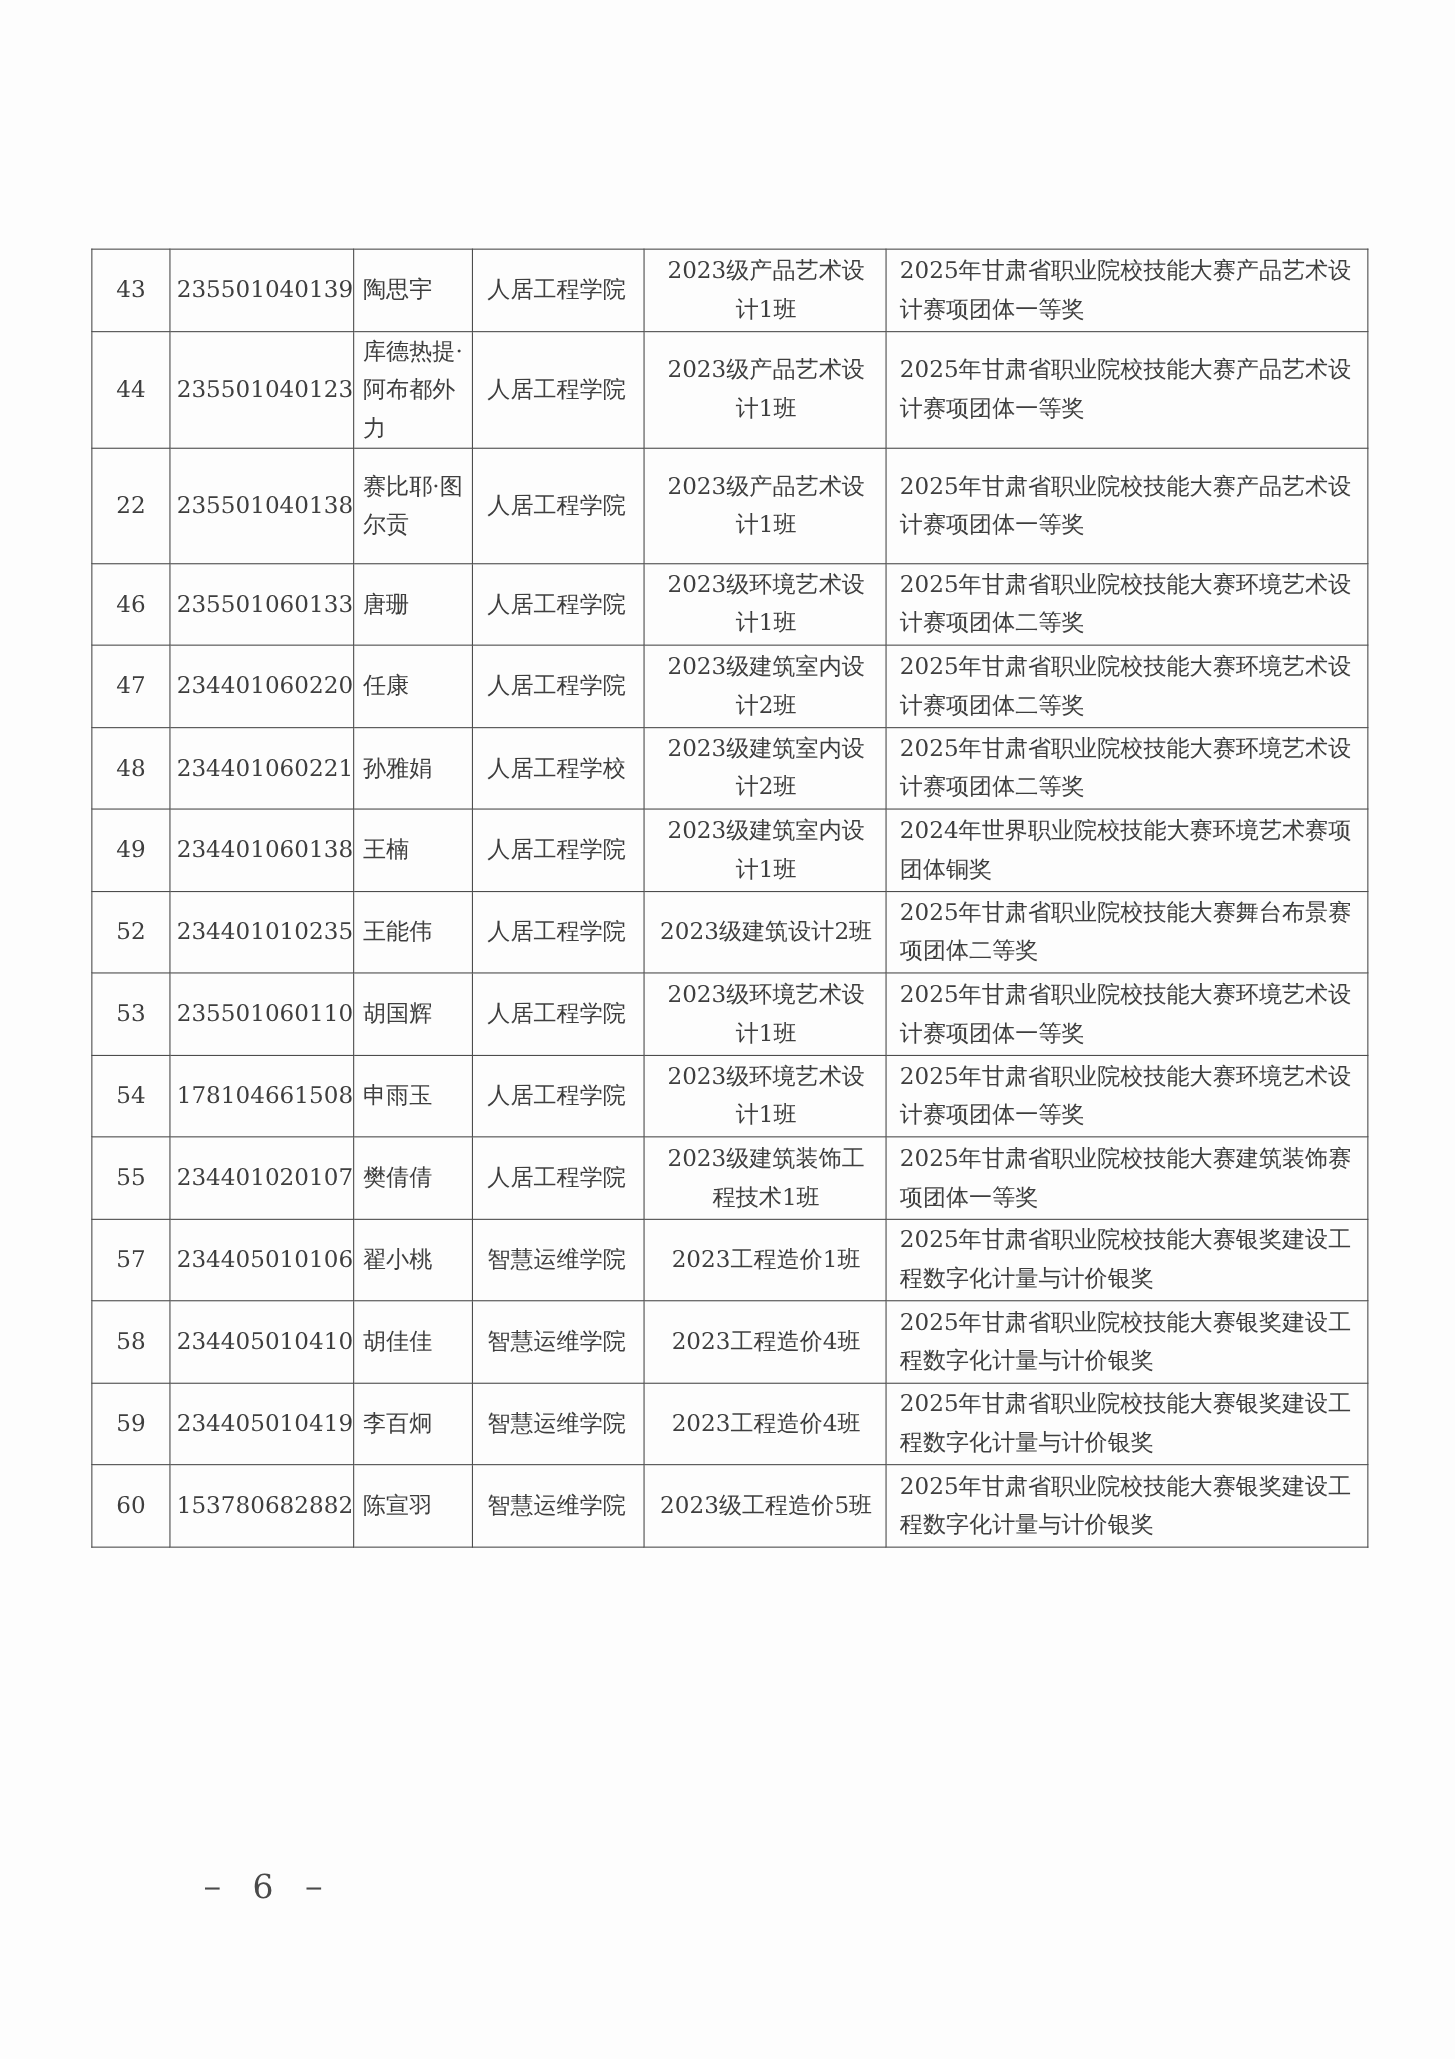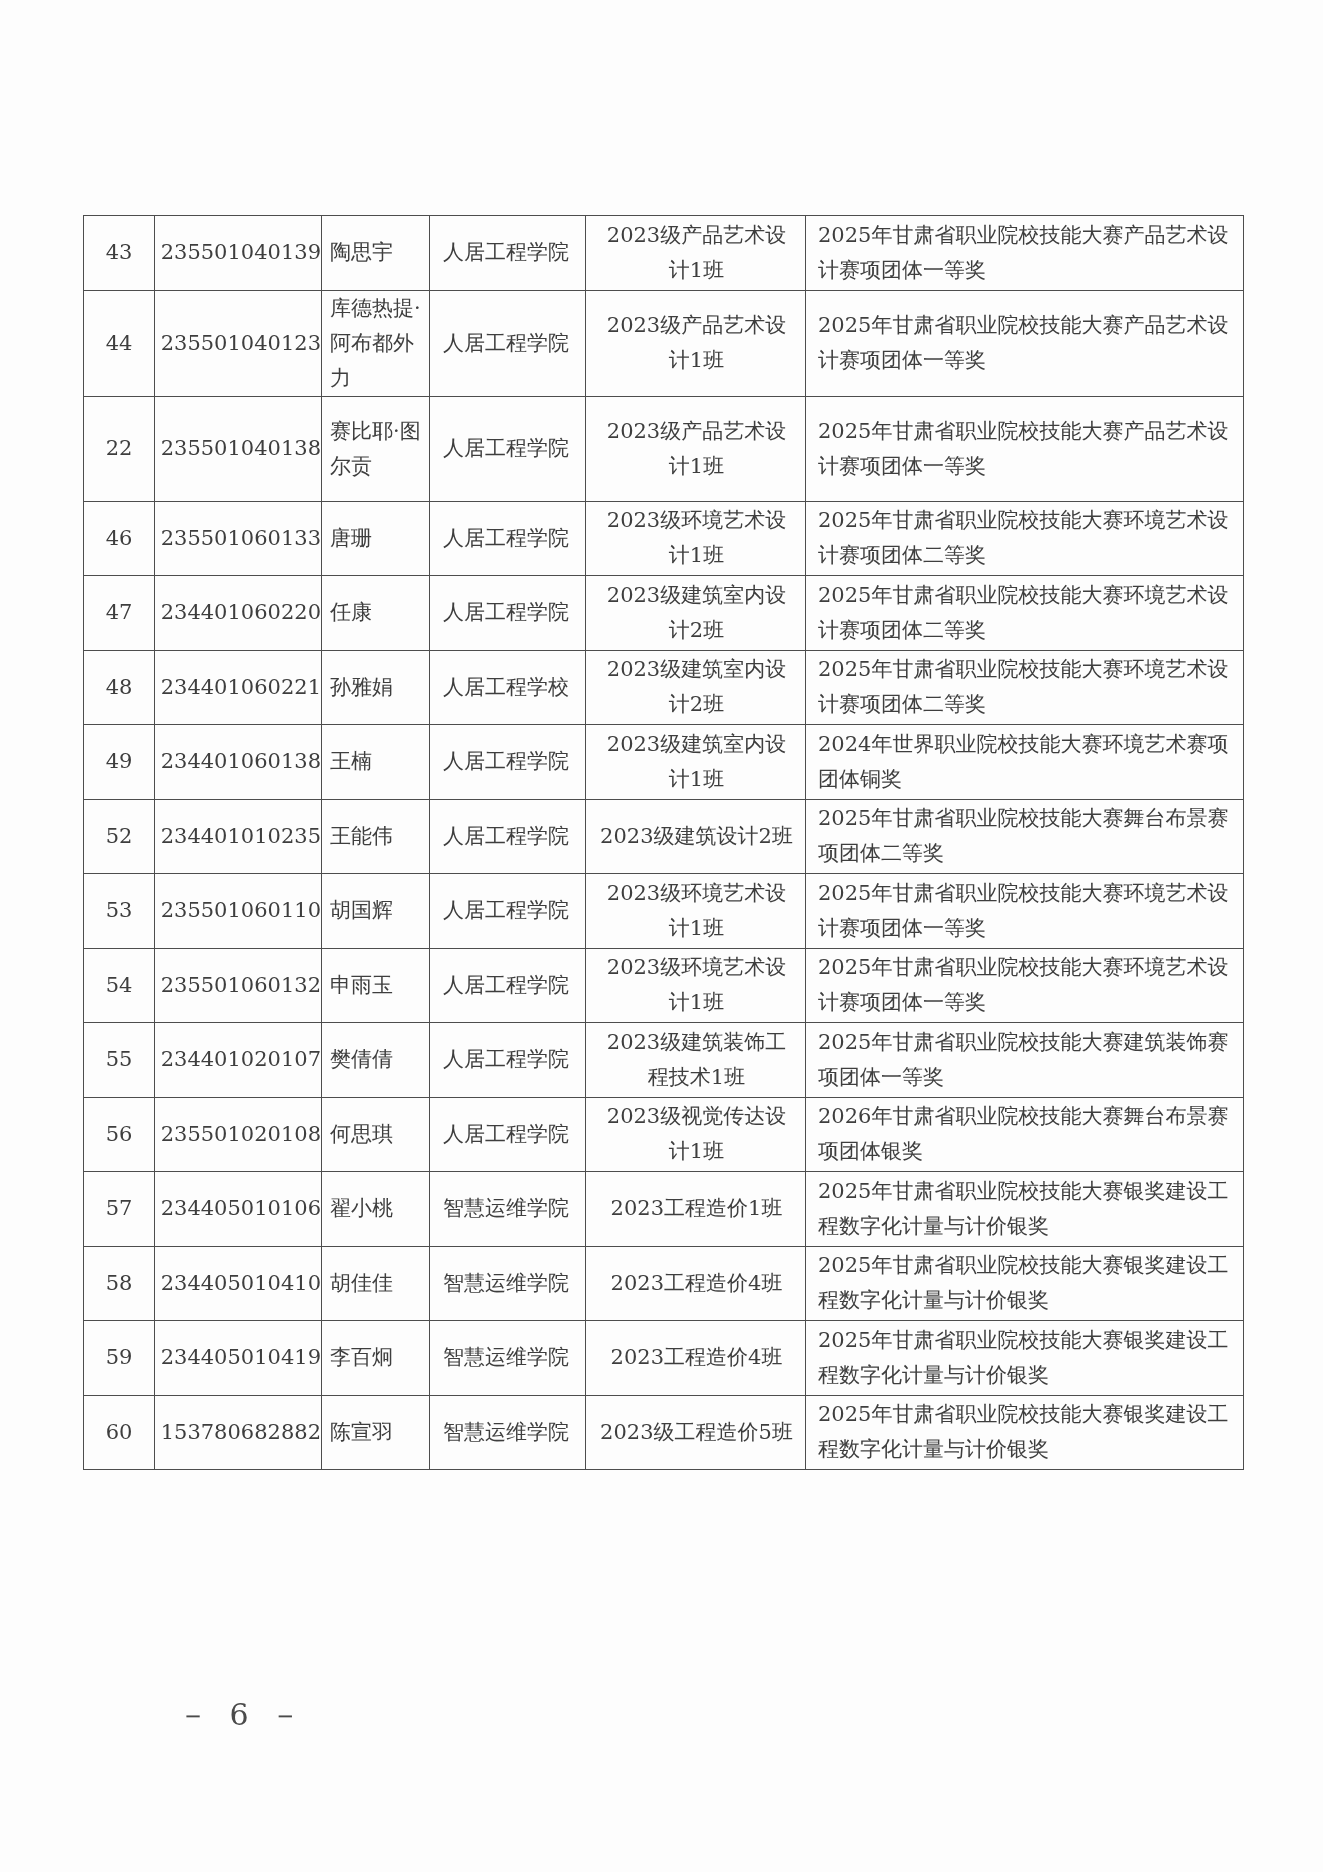--- a/index.html
+++ b/index.html
@@ -25,7 +25,7 @@
     table.awards {
       position: absolute;
       left: 83px;
-      top: 215px;
+      top: 226px;
       width: 1160px;
       border-collapse: collapse;
       table-layout: fixed;

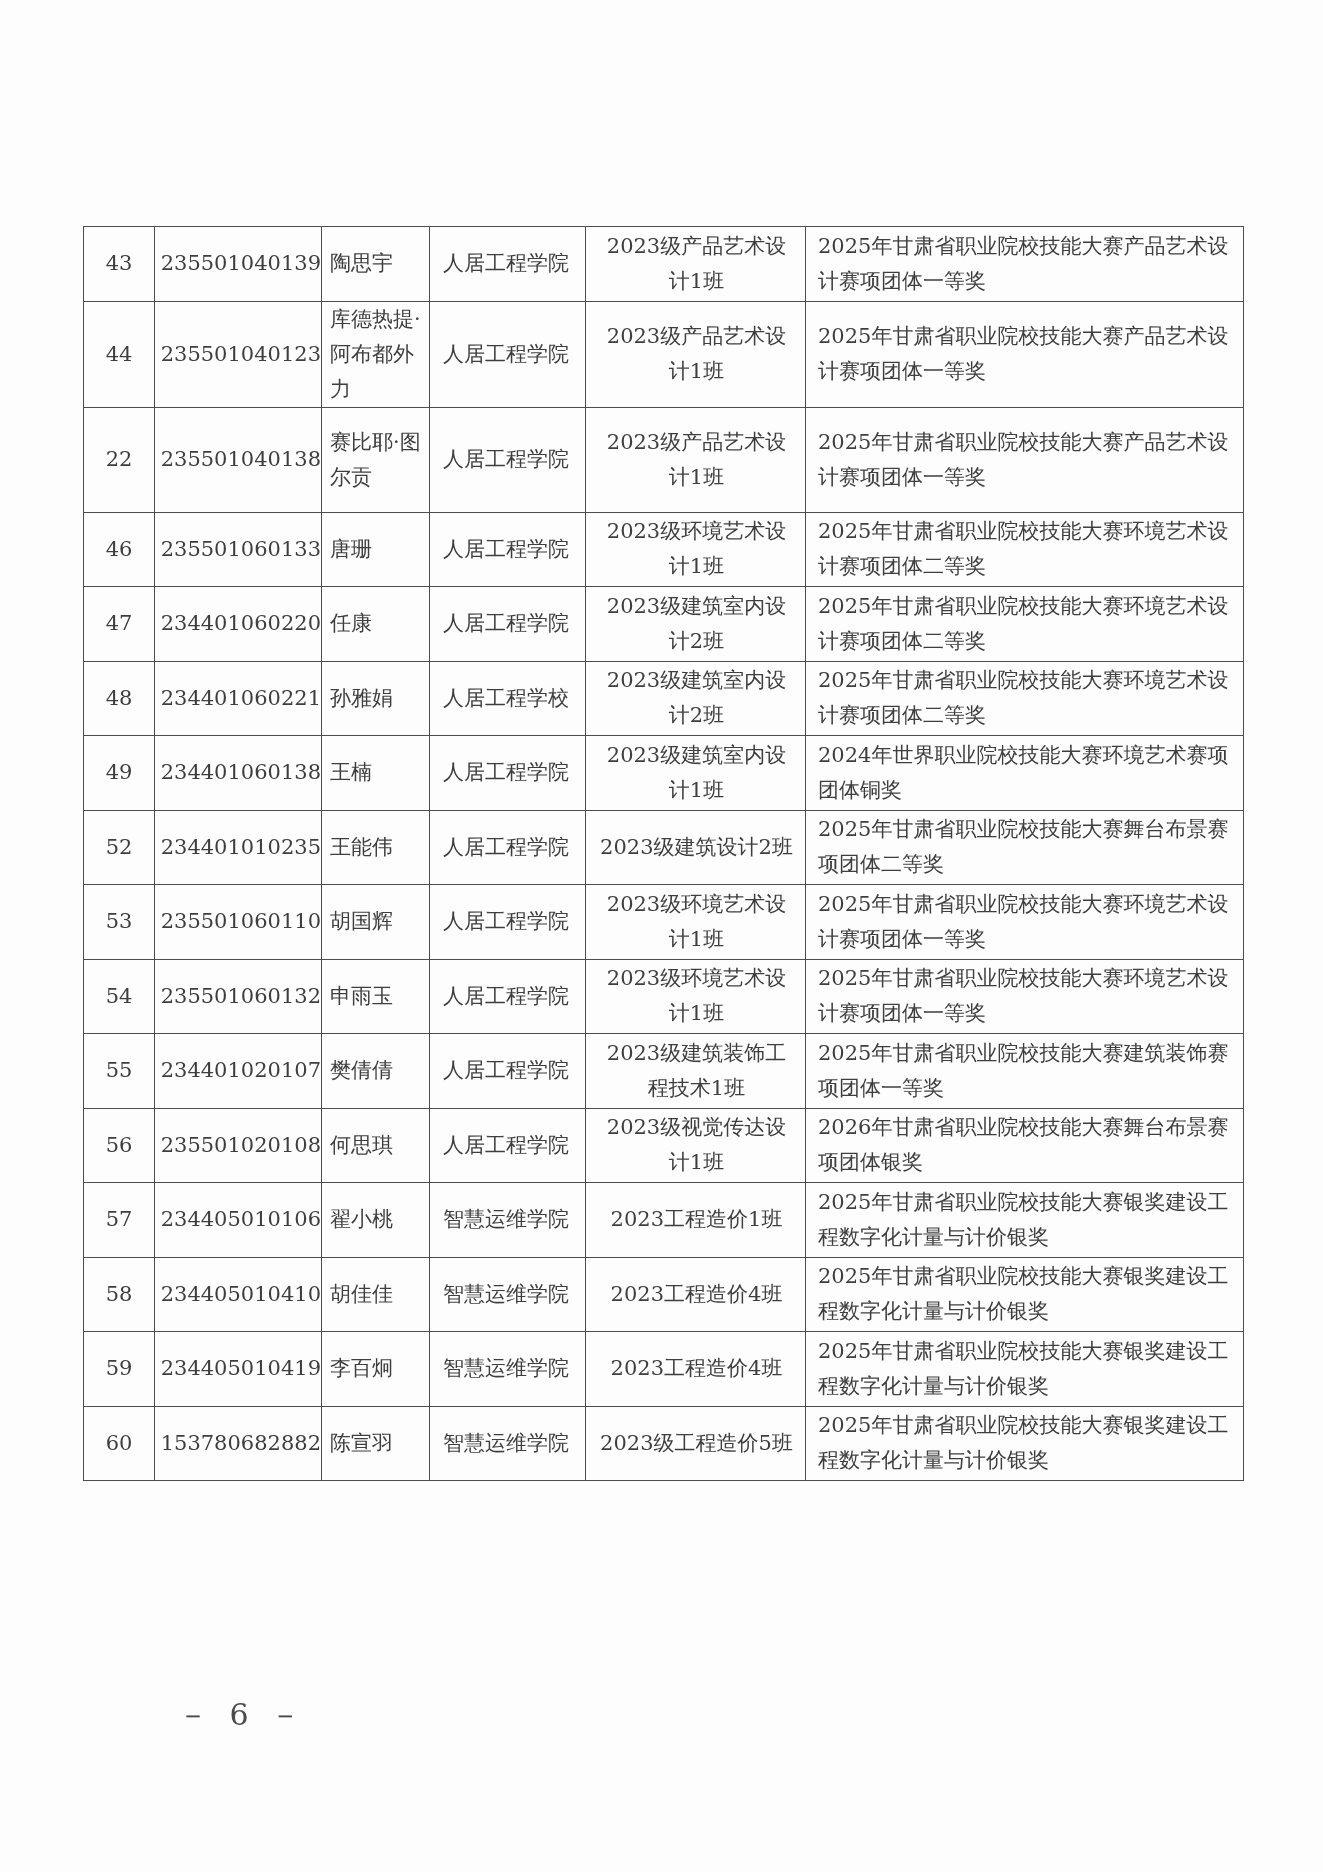--- a/index.html
+++ b/index.html
@@ -145,7 +145,7 @@
         </tr>
         <tr class="h74">
           <td class="c-no">54</td>
-          <td class="c-id">235501060132</td>
+          <td class="c-id">178104661508</td>
           <td class="c-name">申雨玉</td>
           <td class="c-college">人居工程学院</td>
           <td class="c-class">2023级环境艺术设计1班</td>

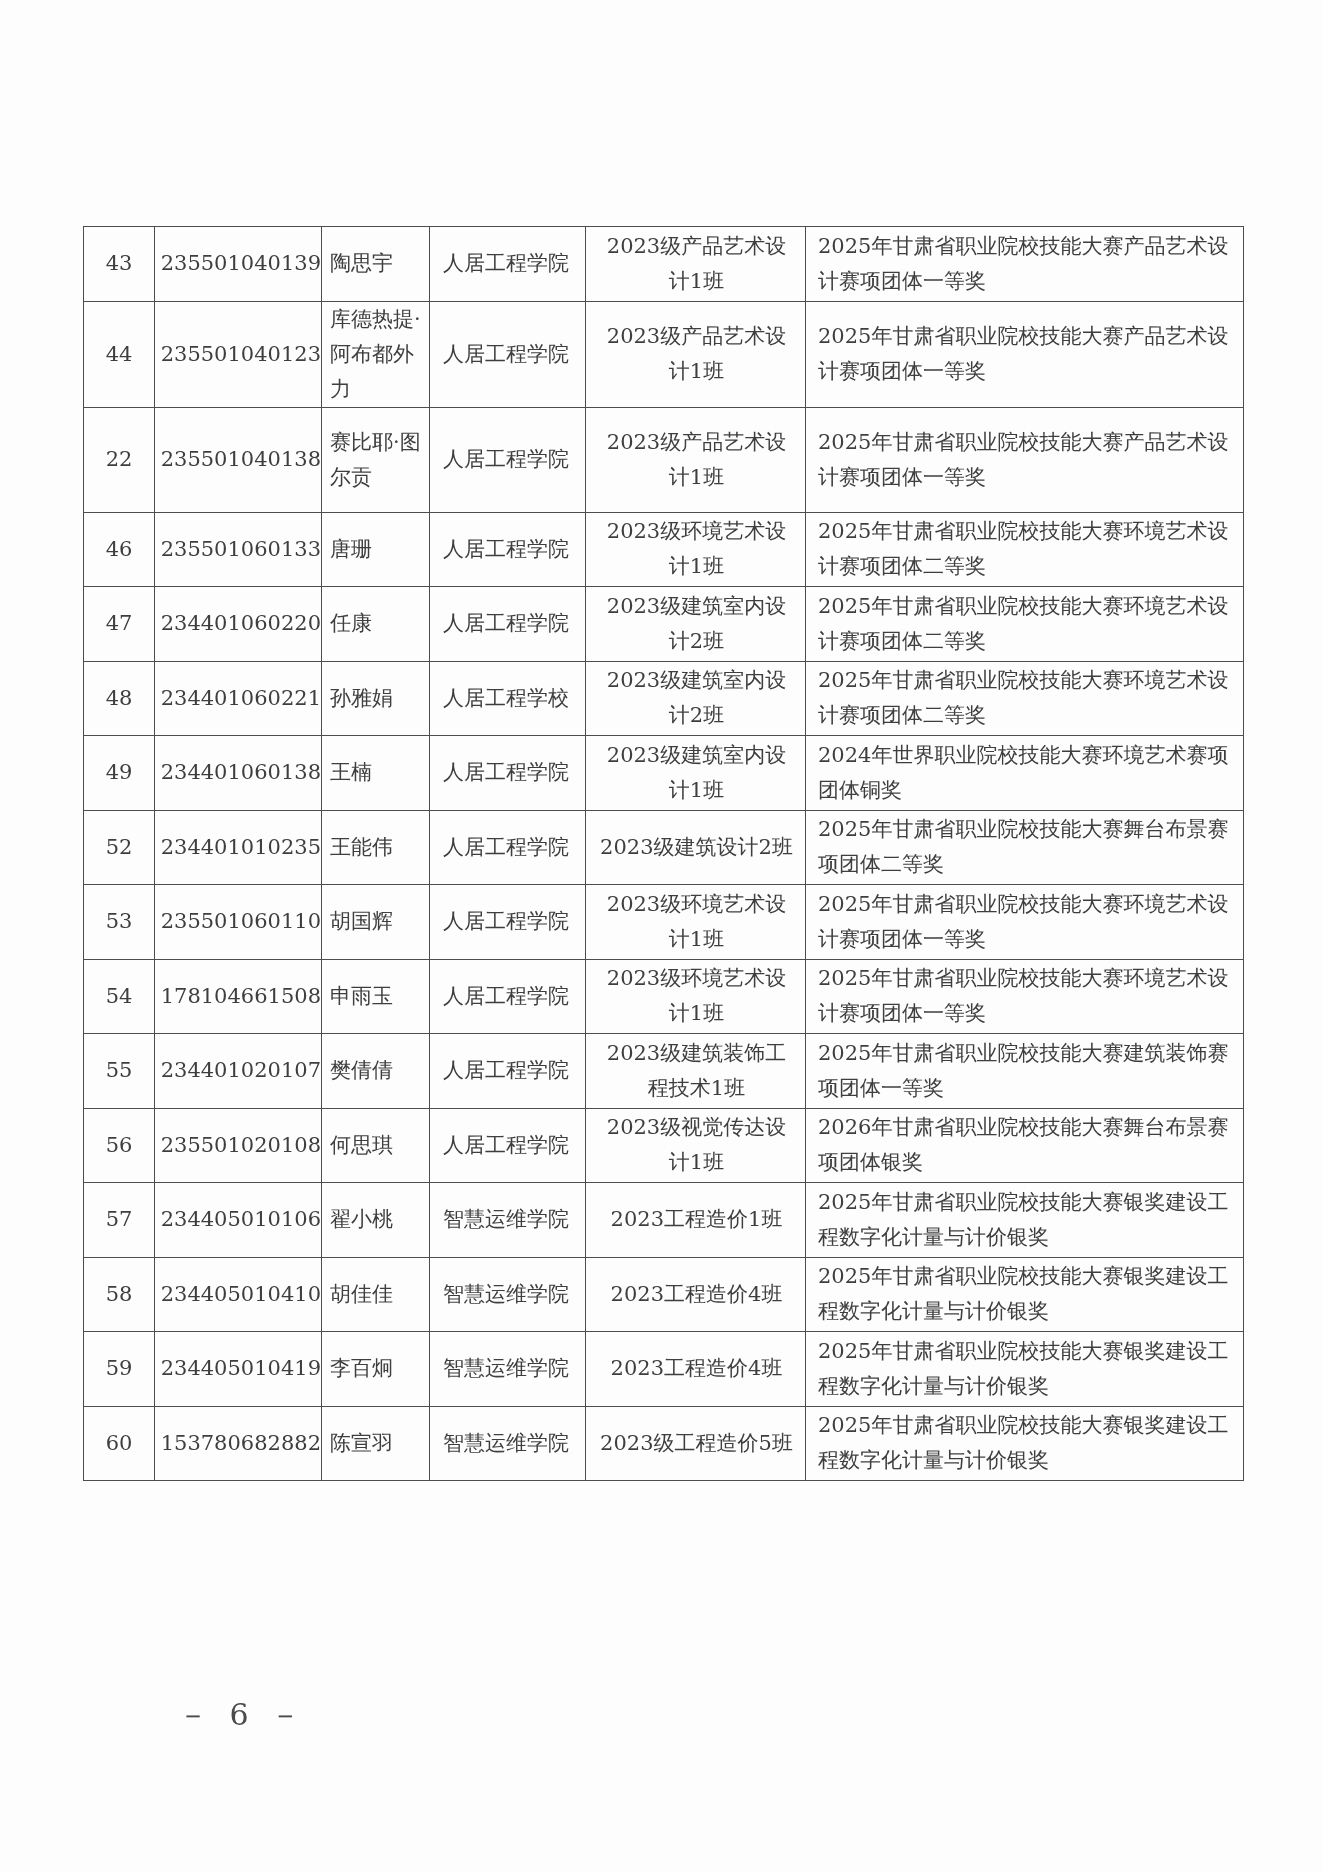--- a/index.html
+++ b/index.html
@@ -160,14 +160,6 @@
           <td class="c-award">2025年甘肃省职业院校技能大赛建筑装饰赛项团体一等奖</td>
         </tr>
         <tr class="h74">
-          <td class="c-no">56</td>
-          <td class="c-id">235501020108</td>
-          <td class="c-name">何思琪</td>
-          <td class="c-college">人居工程学院</td>
-          <td class="c-class">2023级视觉传达设计1班</td>
-          <td class="c-award">2026年甘肃省职业院校技能大赛舞台布景赛项团体银奖</td>
-        </tr>
-        <tr class="h74">
           <td class="c-no">57</td>
           <td class="c-id">234405010106</td>
           <td class="c-name">翟小桃</td>

